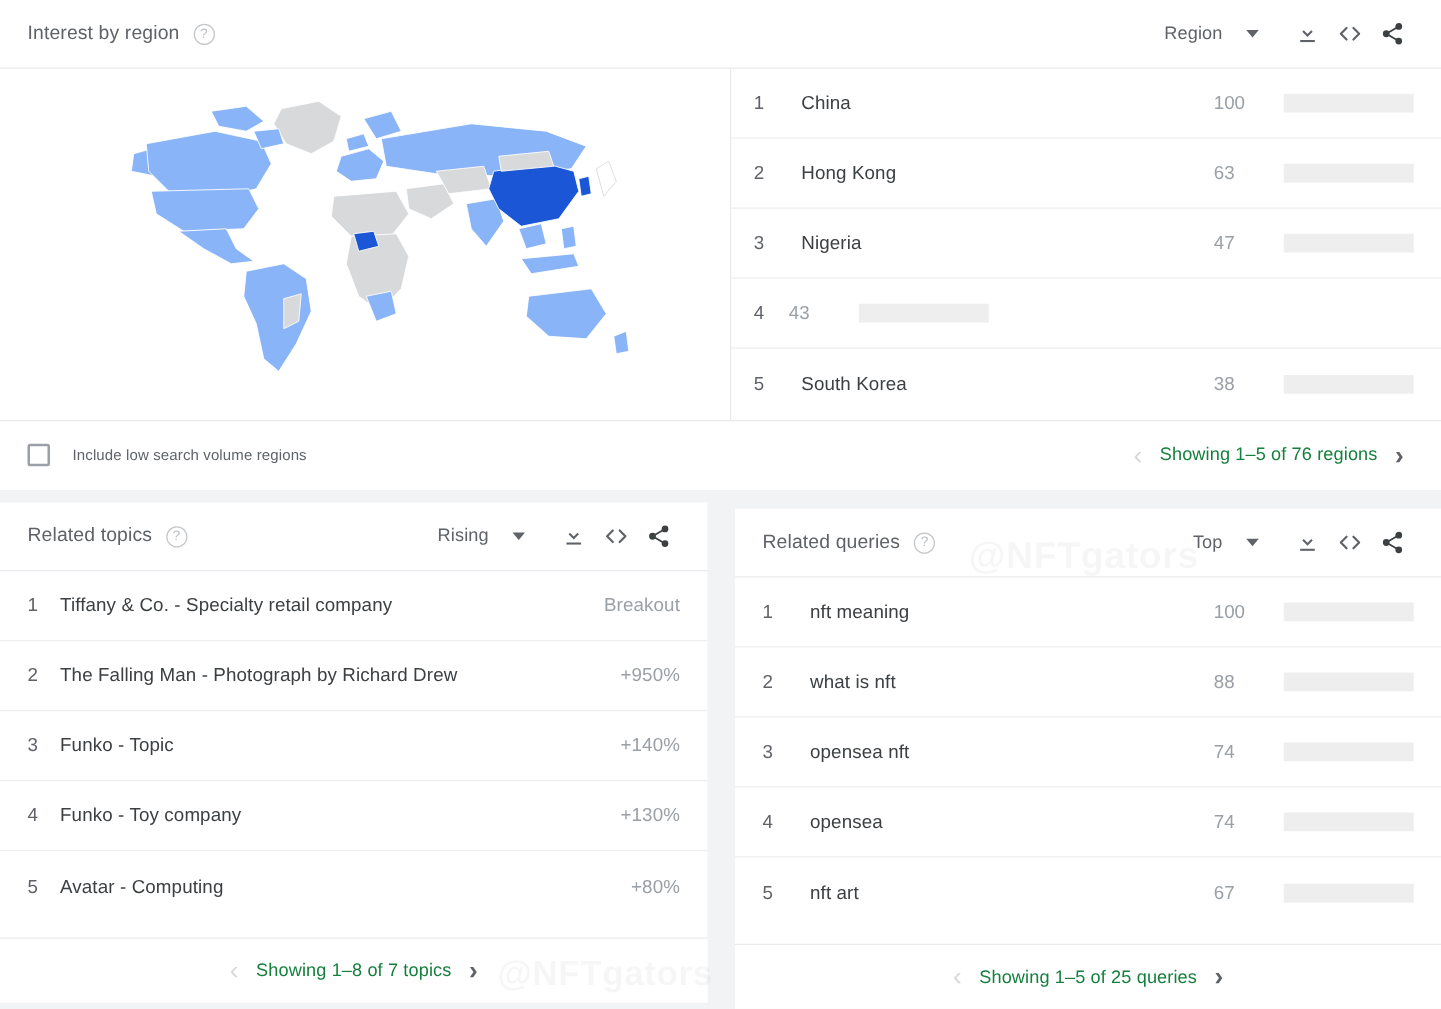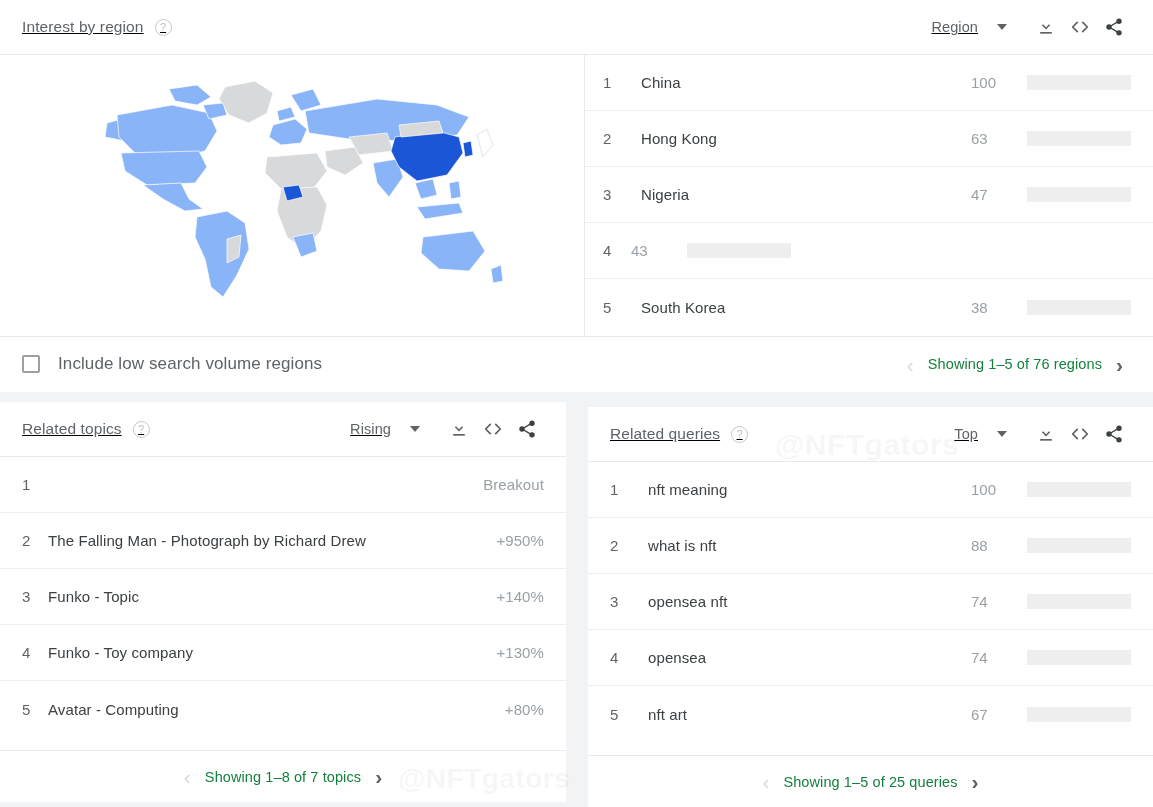--- a/index.html
+++ b/index.html
@@ -23,7 +23,6 @@
     padding: 0 22px;
     border-bottom: 1px solid #E8EAED;
     position: relative;
-    text-decoration: underline;
   }
   .card-title {
     font-size: 15.5px; color: #5F6368; font-weight: 400;

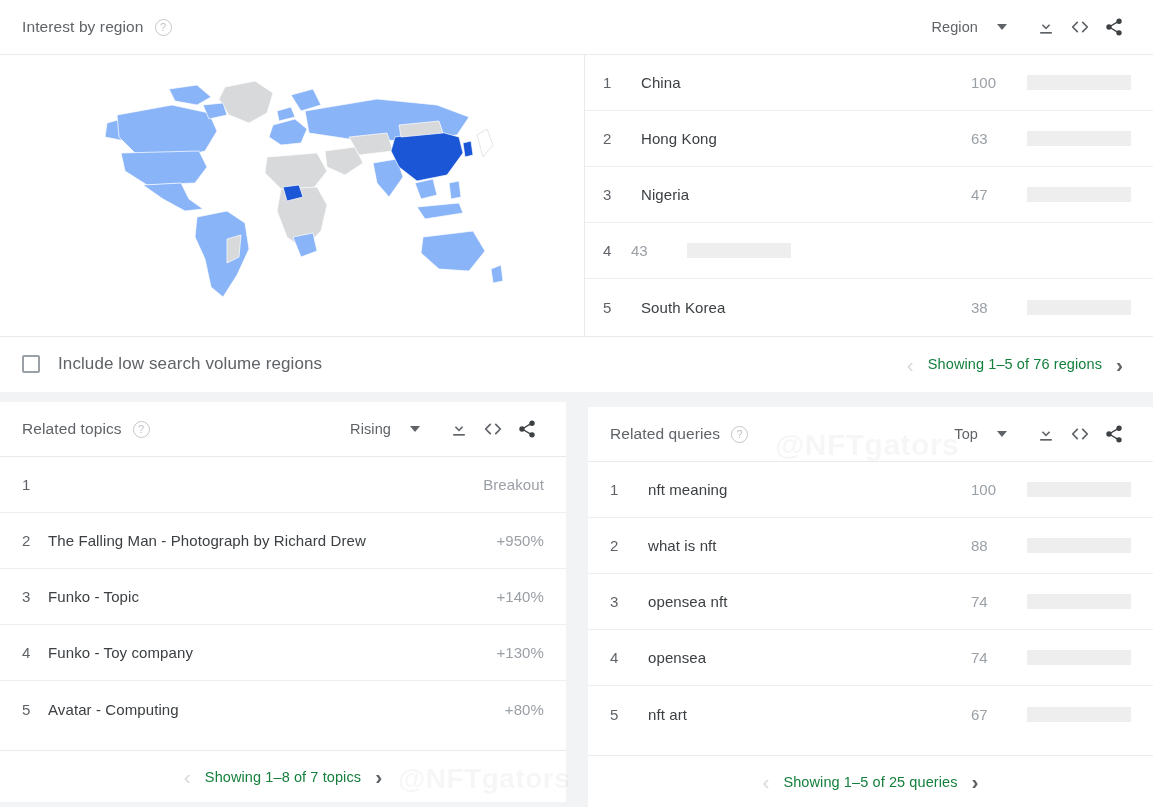--- a/index.html
+++ b/index.html
@@ -113,7 +113,7 @@
     background: #fff; flex: none;
   }
   .checkbox-label {
-    font-size: 17px; color: #5F6368; margin-left: 18px; letter-spacing:.1px;
+    font-size: 12px; color: #5F6368; margin-left: 18px; letter-spacing:.1px;
   }
   .pager {
     margin-left: auto; display: flex; align-items: center;

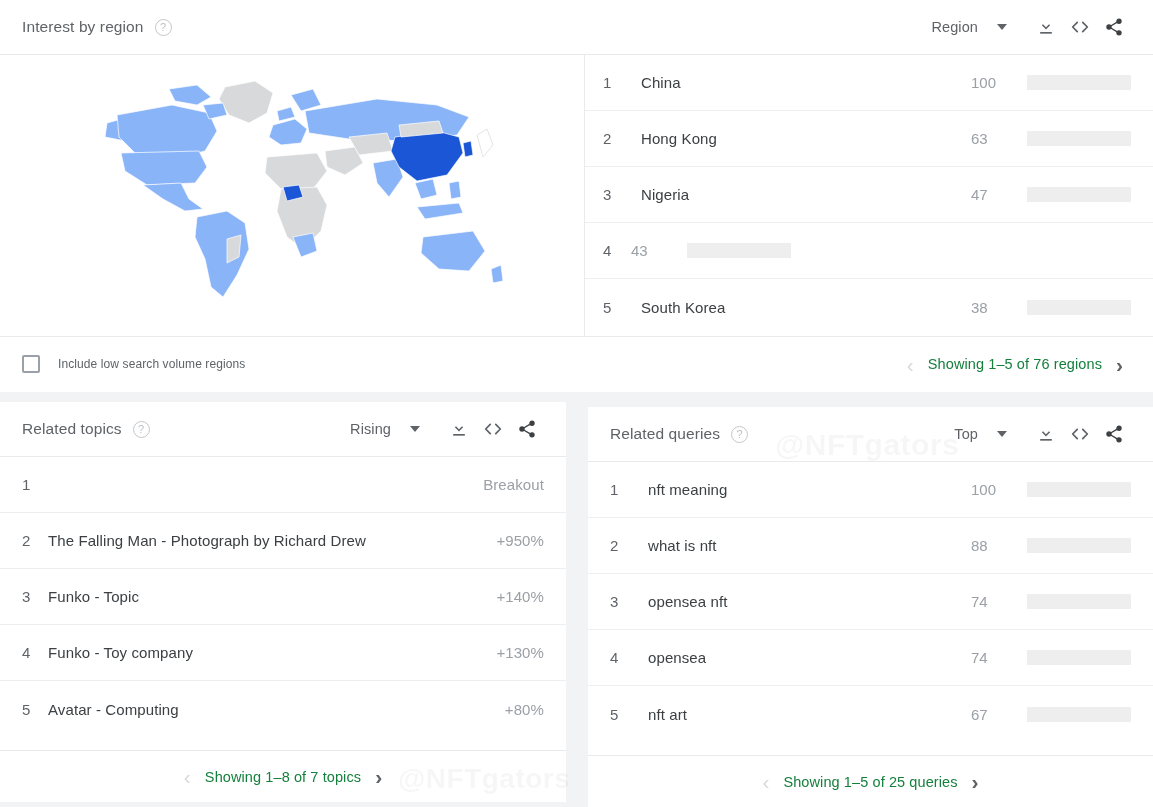--- a/index.html
+++ b/index.html
@@ -349,6 +349,7 @@
     <div class="list">
       <div class="row">
         <span class="rank">1</span>
+        <span class="row-label">Tiffany &amp; Co. - Specialty retail company</span>
         <span class="growth">Breakout</span>
       </div>
       <div class="row">

